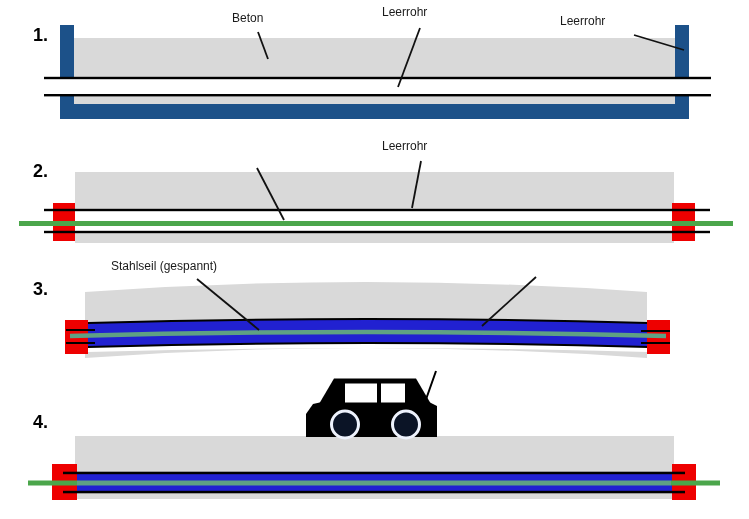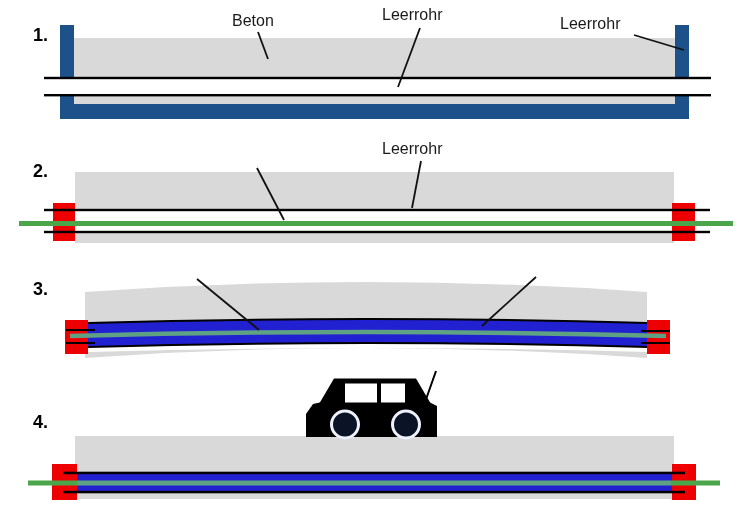--- a/index.html
+++ b/index.html
@@ -9,7 +9,7 @@
   }
   .canvas svg{position:absolute;left:0;top:0;}
   .lbl{
-    position:absolute;font-size:16px;line-height:1.1;white-space:nowrap;
+    position:absolute;font-size:12px;line-height:1.1;white-space:nowrap;
     color:#1a1a1a;
   }
   .num{font-weight:bold;font-size:18px;color:#000;}

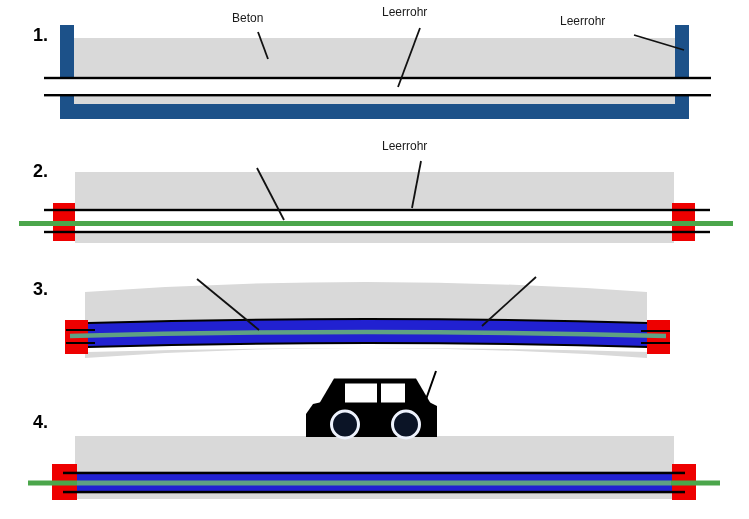--- a/index.html
+++ b/index.html
@@ -93,6 +93,7 @@
   <div class="lbl" style="left:382px;top:140px">Leerrohr</div>
 
   <div class="lbl num" style="left:33px;top:280px">3.</div>
+  <div class="lbl" style="left:111px;top:260px">Stahlseil (gespannt)</div>
 
   <div class="lbl num" style="left:33px;top:413px">4.</div>
 </div>

